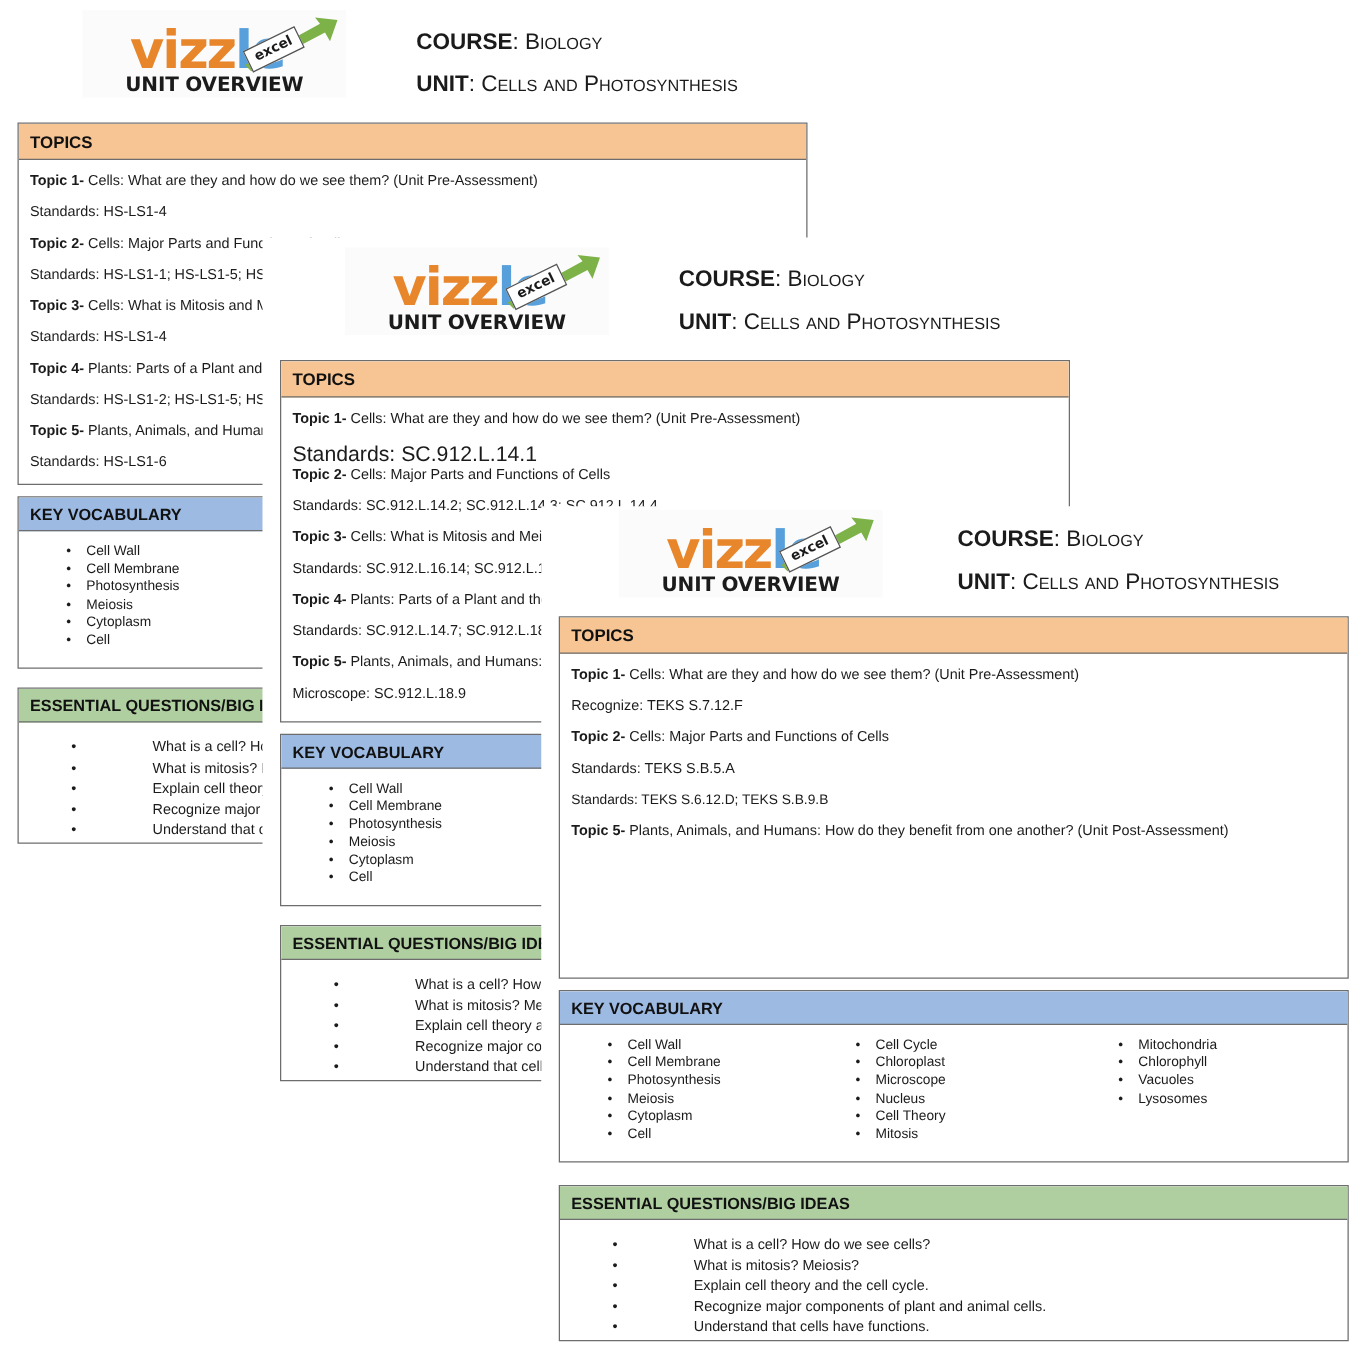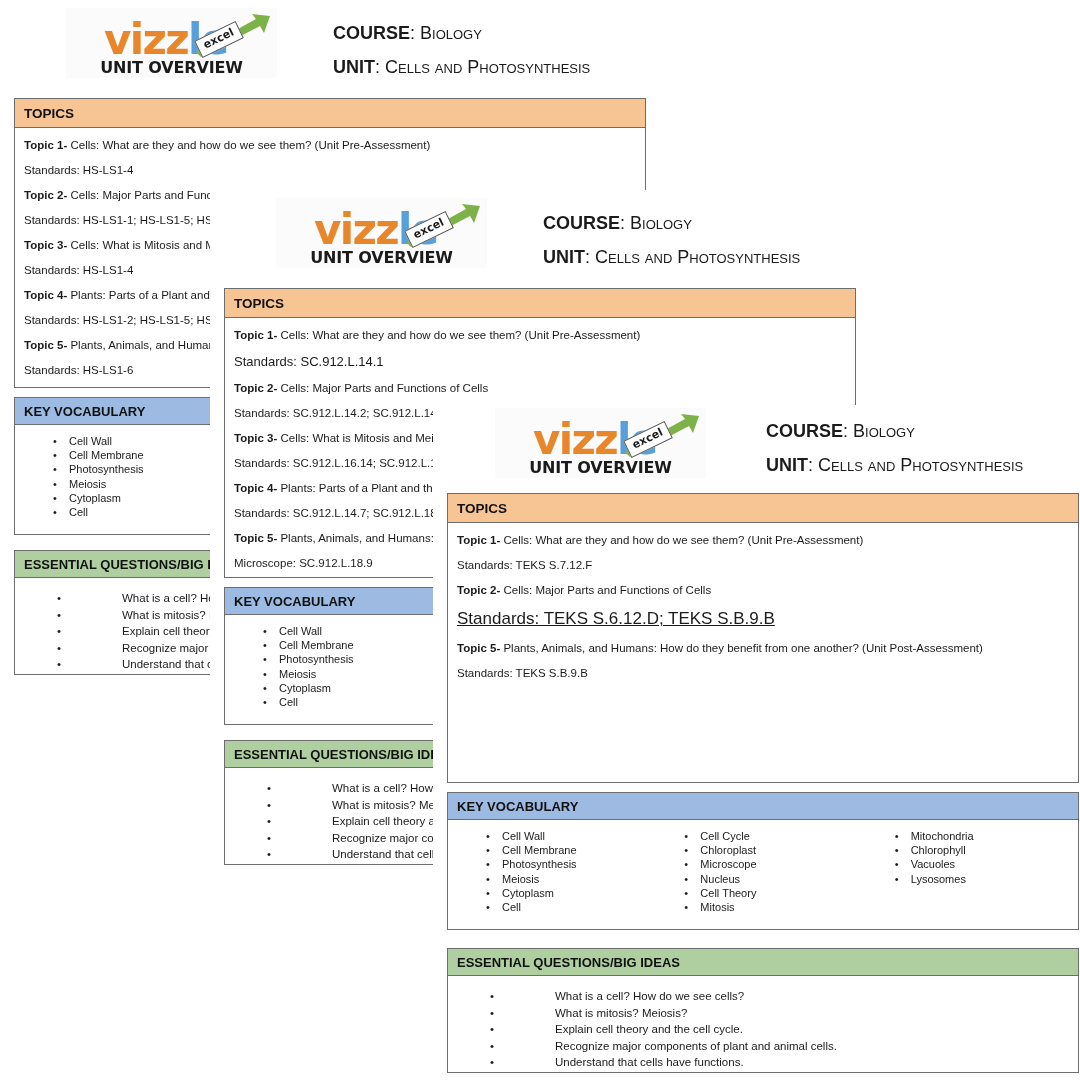--- a/index.html
+++ b/index.html
@@ -325,7 +325,7 @@
       <div class="t-line" style="font-size:11.5px; margin-bottom:13px;">
         <b>Topic 1-</b><span> Cells:  What are they and how do we see them? (Unit Pre-Assessment)</span>
       </div>
-      <div class="t-line" style="font-size:13px; margin-bottom:13px;">
+      <div class="t-line" style="font-size:17px; margin-bottom:0;">
         <span>Standards:  SC.912.L.14.1</span>
       </div>
       <div class="t-line" style="font-size:11.5px; margin-bottom:13px;">

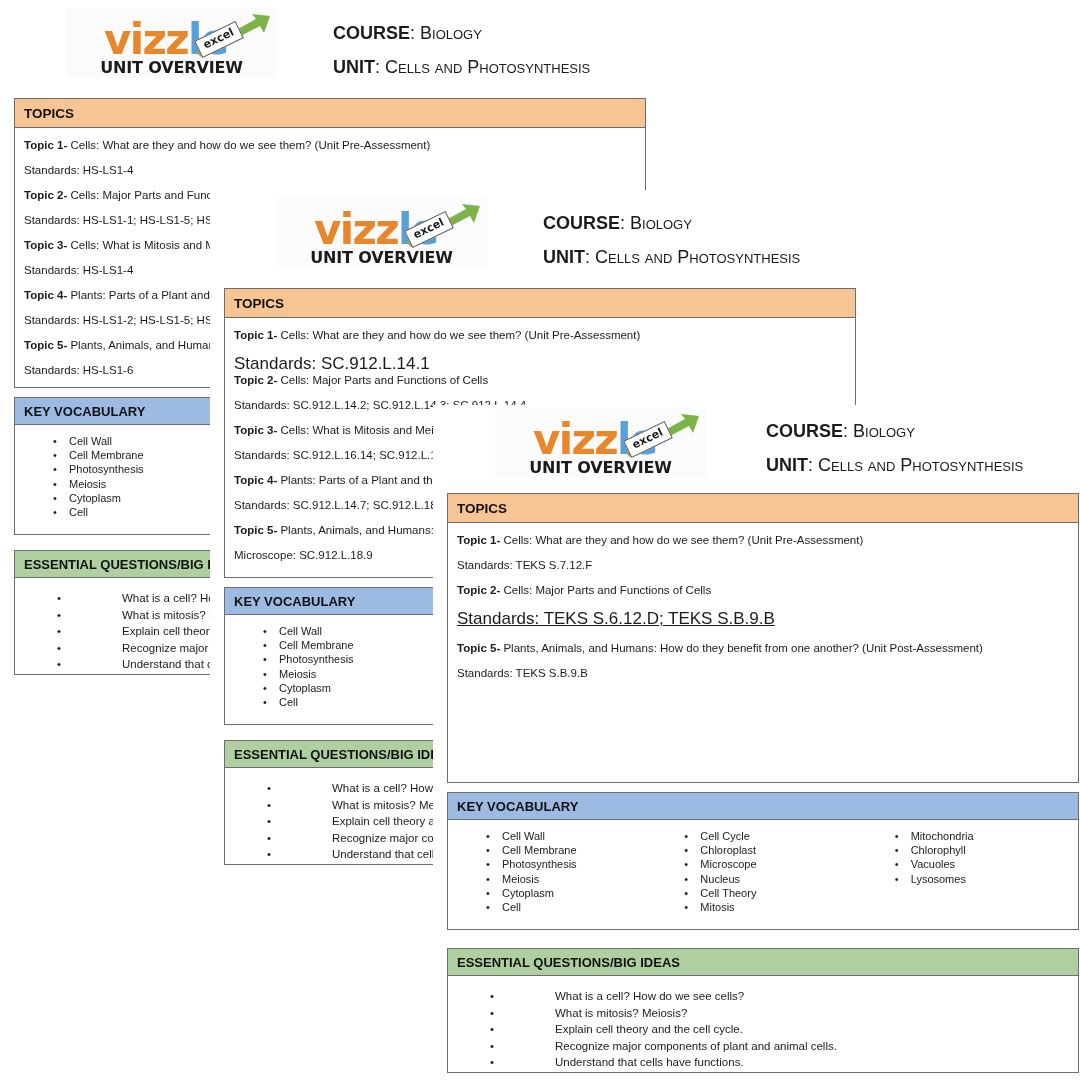--- a/index.html
+++ b/index.html
@@ -493,7 +493,7 @@
         <b>Topic 1-</b><span> Cells:  What are they and how do we see them? (Unit Pre-Assessment)</span>
       </div>
       <div class="t-line" style="font-size:11.5px; margin-bottom:13px;">
-        <span>Standards:  TEKS S.7.12.F</span>
+        <span>Recognize:  TEKS S.7.12.F</span>
       </div>
       <div class="t-line" style="font-size:11.5px; margin-bottom:13px;">
         <b>Topic 2-</b><span> Cells:  Major Parts and Functions of Cells</span>

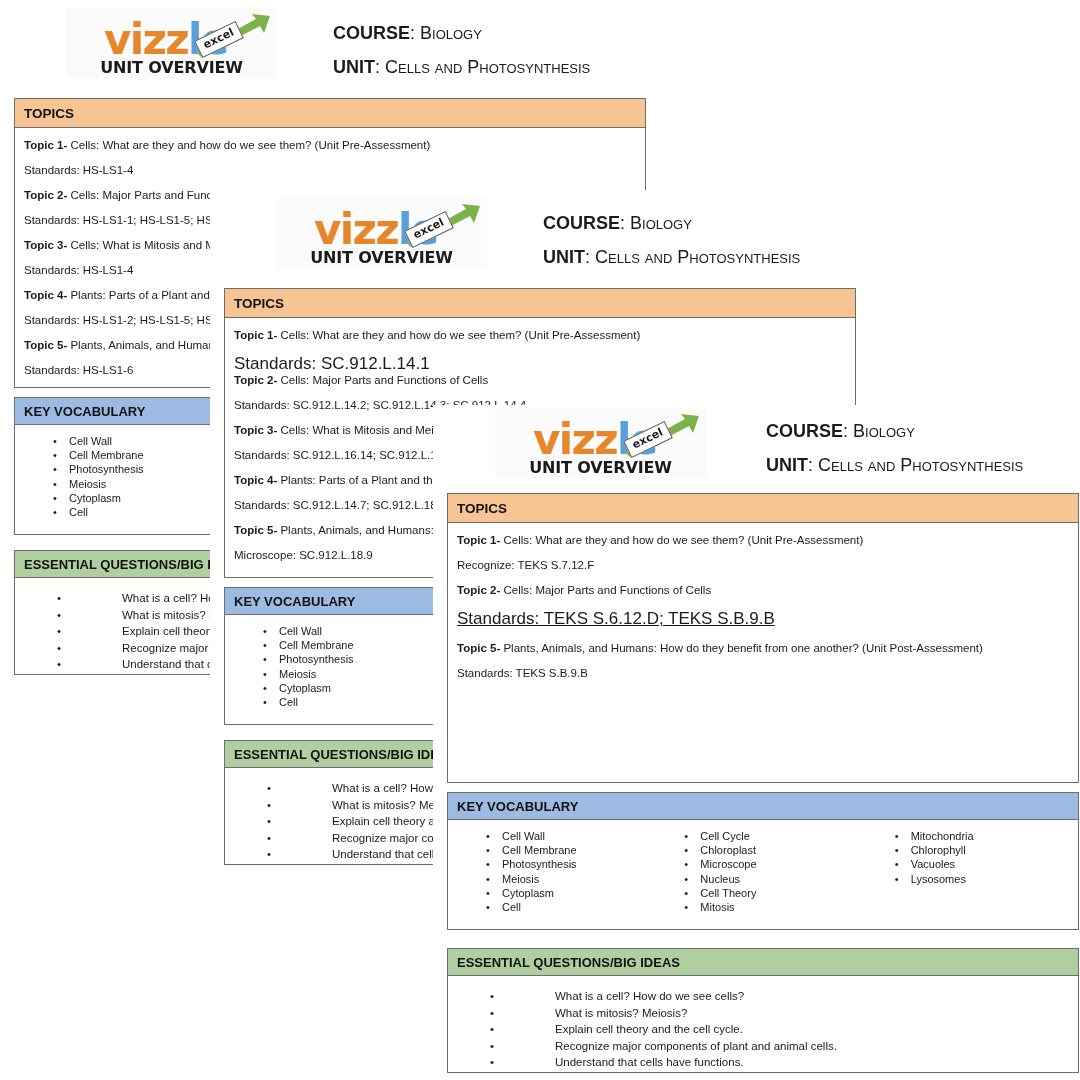--- a/index.html
+++ b/index.html
@@ -498,6 +498,9 @@
       <div class="t-line" style="font-size:11.5px; margin-bottom:13px;">
         <b>Topic 2-</b><span> Cells:  Major Parts and Functions of Cells</span>
       </div>
+      <div class="t-line" style="font-size:11.5px; margin-bottom:13px;">
+        <span>Standards:  TEKS S.B.5.A</span>
+      </div>
       <div class="t-line" style="font-size:17px; margin-bottom:13px;text-decoration:underline;">
         <span>Standards:  TEKS S.6.12.D; TEKS S.B.9.B</span>
       </div>

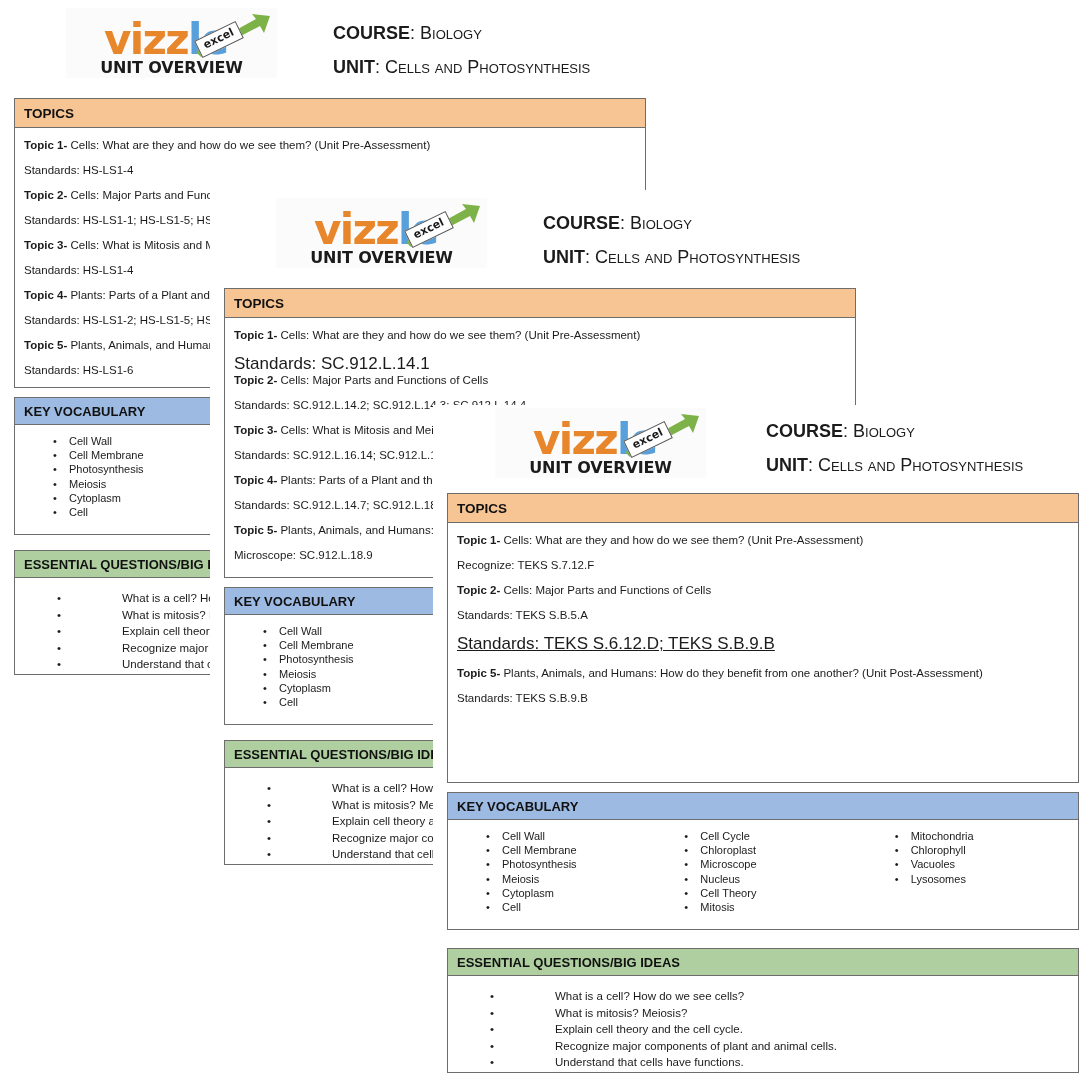--- a/index.html
+++ b/index.html
@@ -501,7 +501,7 @@
       <div class="t-line" style="font-size:11.5px; margin-bottom:13px;">
         <span>Standards:  TEKS S.B.5.A</span>
       </div>
-      <div class="t-line" style="font-size:17px; margin-bottom:13px;text-decoration:underline;">
+      <div class="t-line" style="font-size:11px; margin-bottom:13px;">
         <span>Standards:  TEKS S.6.12.D; TEKS S.B.9.B</span>
       </div>
       <div class="t-line" style="font-size:11.5px; margin-bottom:13px;">

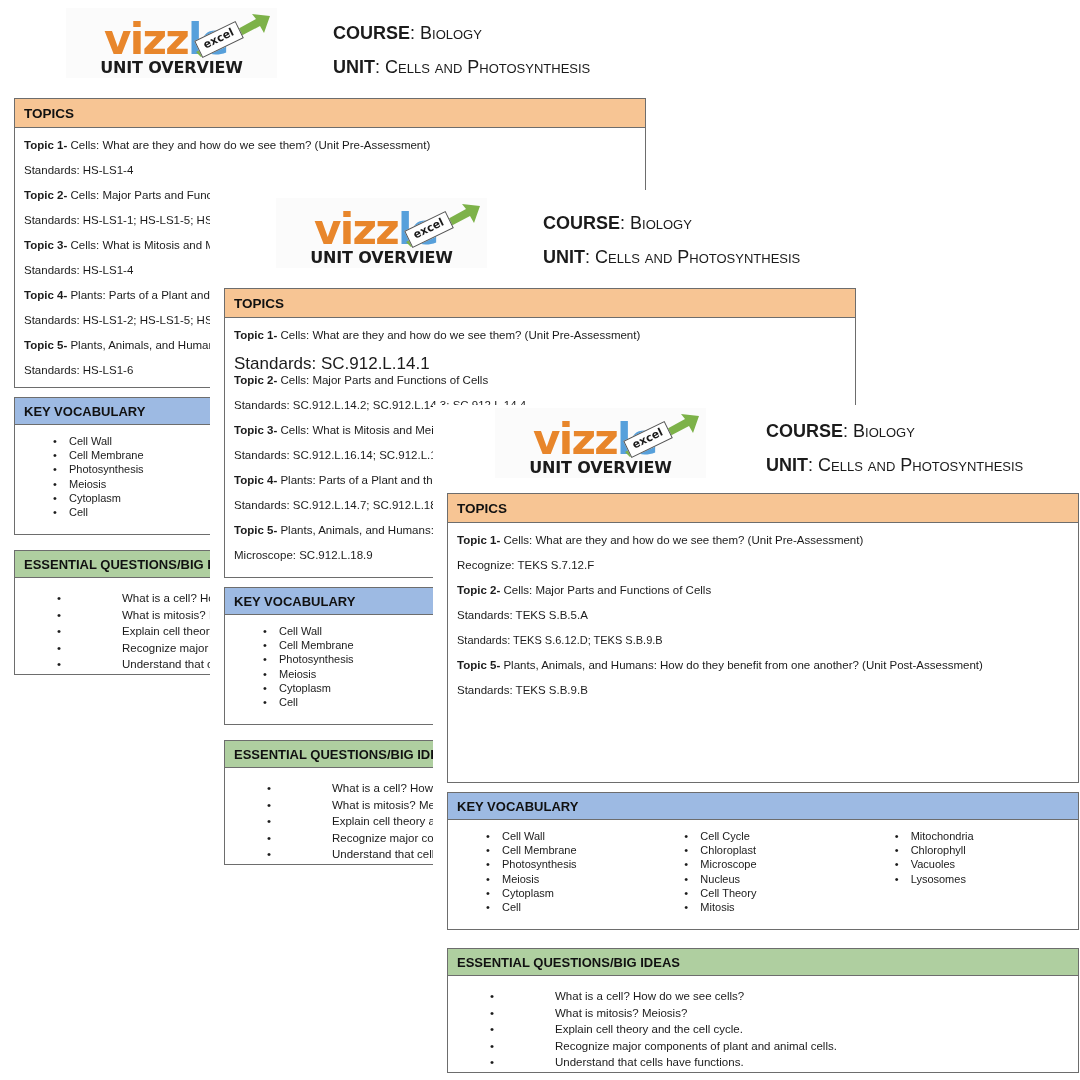--- a/index.html
+++ b/index.html
@@ -507,9 +507,6 @@
       <div class="t-line" style="font-size:11.5px; margin-bottom:13px;">
         <b>Topic 5-</b><span> Plants, Animals, and Humans:  How do they benefit from one another? (Unit Post-Assessment)</span>
       </div>
-      <div class="t-line" style="font-size:11.5px;">
-        <span>Standards: TEKS S.B.9.B</span>
-      </div>
     </div>
   </div>
 

